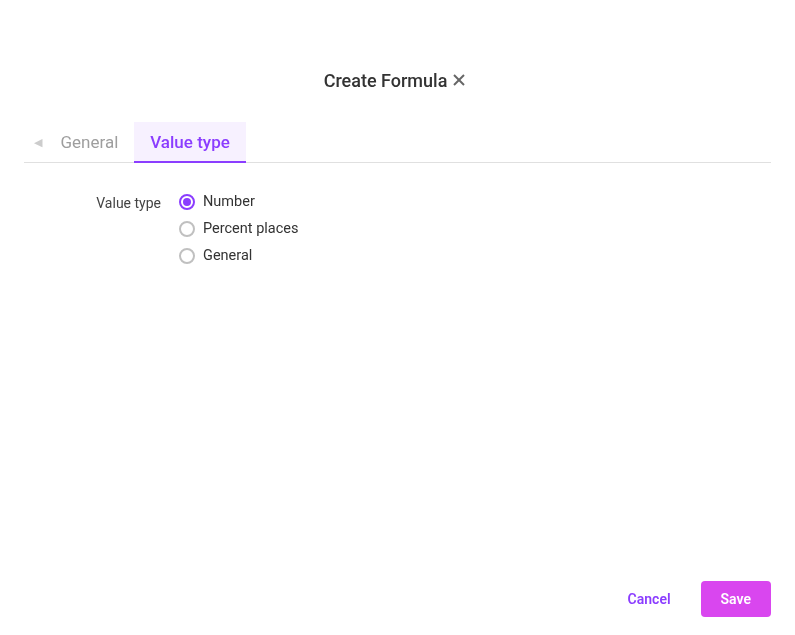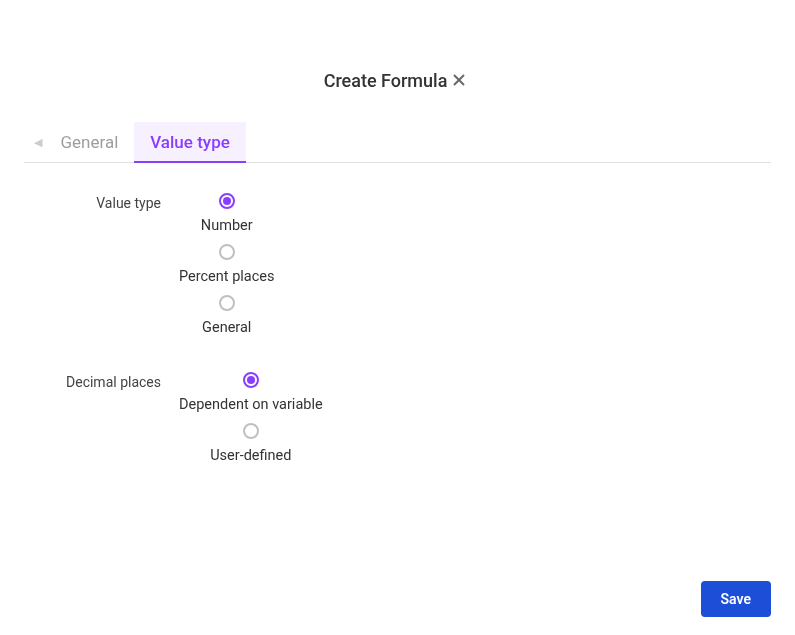--- a/index.html
+++ b/index.html
@@ -117,7 +117,6 @@
       align-items: center;
       cursor: pointer;
       gap: 8px;
-      flex-direction: column;
     }
 
     .radio-circle {

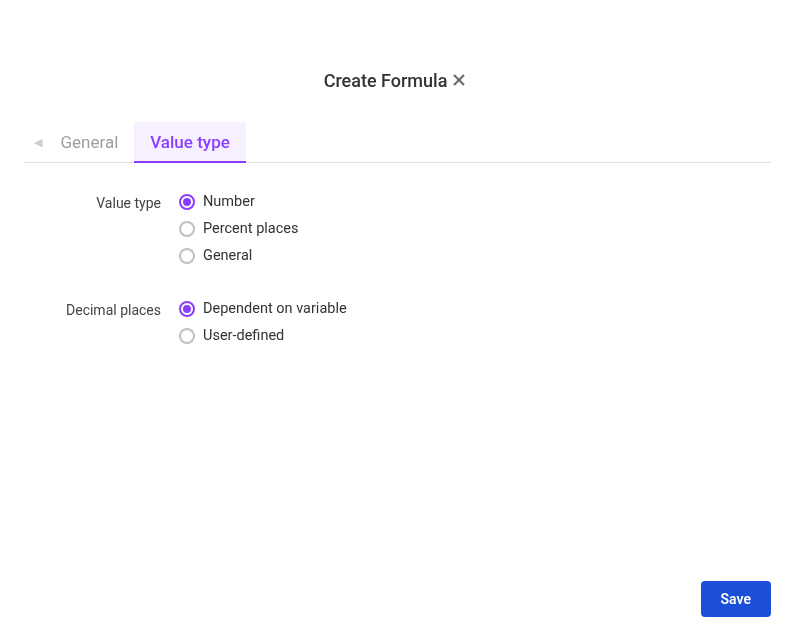--- a/index.html
+++ b/index.html
@@ -219,19 +219,6 @@
     </div>
   </div>
 
-  <div class="form-row">
-    <div class="form-label">Decimal places</div>
-    <div class="radio-group">
-      <label class="radio-option">
-        <span class="radio-circle checked"></span>
-        <span class="radio-label">Dependent on variable</span>
-      </label>
-      <label class="radio-option">
-        <span class="radio-circle"></span>
-        <span class="radio-label">User-defined</span>
-      </label>
-    </div>
-  </div>
 
 </div>
 

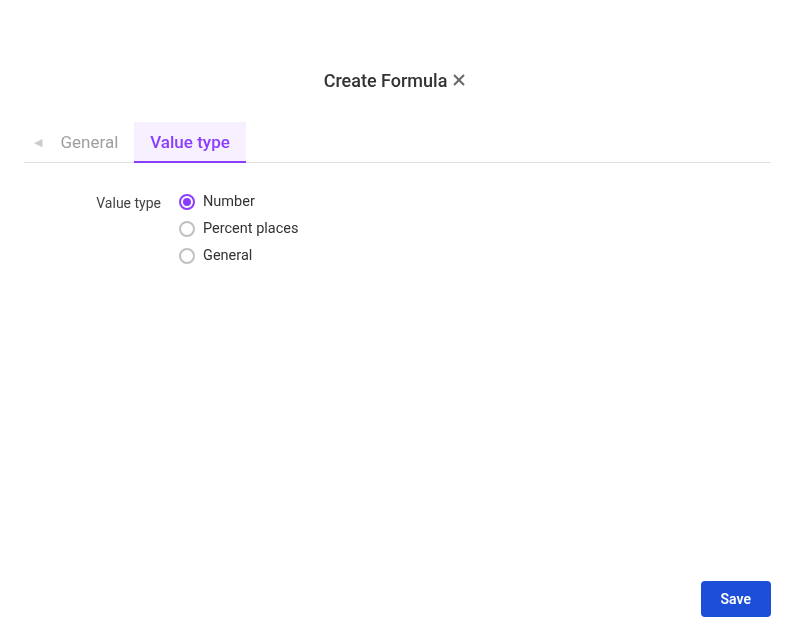--- a/index.html
+++ b/index.html
@@ -223,6 +223,7 @@
 </div>
 
 <div class="dialog-footer">
+  <button class="btn btn-cancel">Cancel</button>
   <button class="btn btn-save">Save</button>
 </div>
 

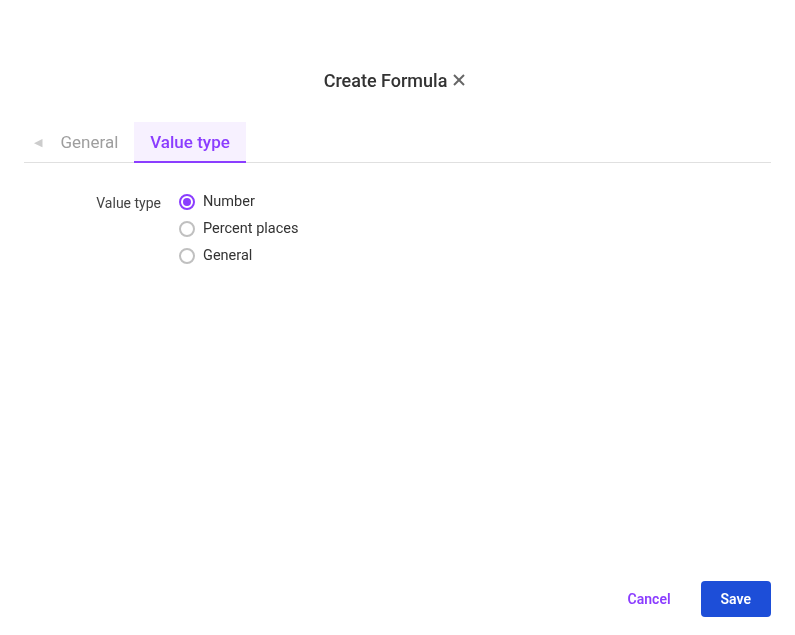--- a/index.html
+++ b/index.html
@@ -176,7 +176,7 @@
     }
 
     .btn-save {
-      background: #1d4ed8;
+      background: #d946ef;
       color: #ffffff;
     }
   </style>

